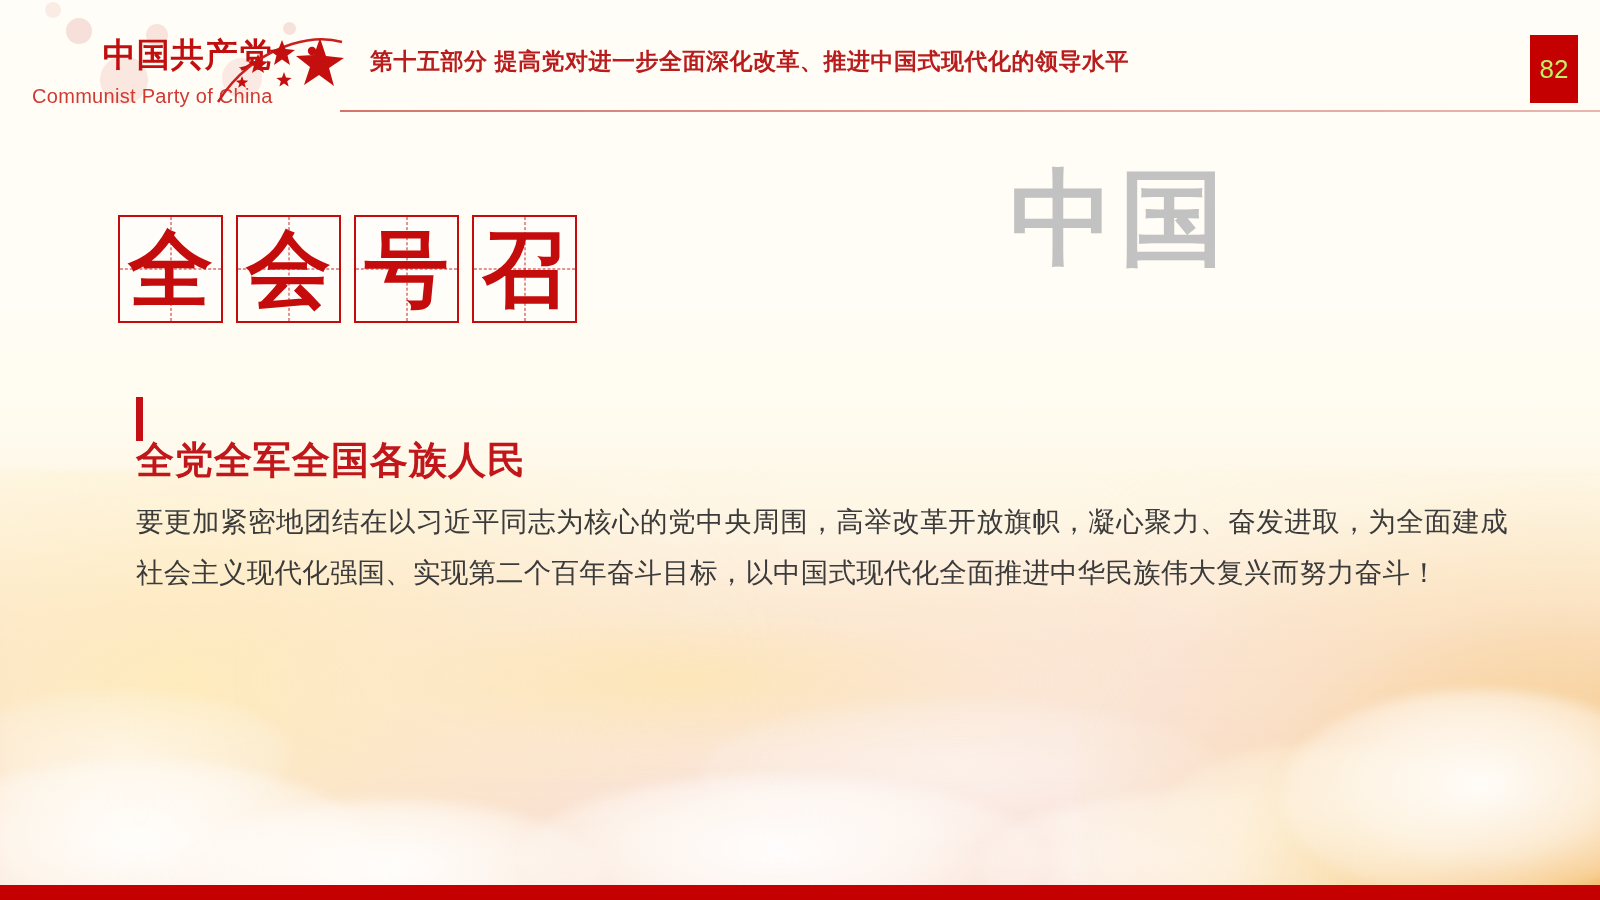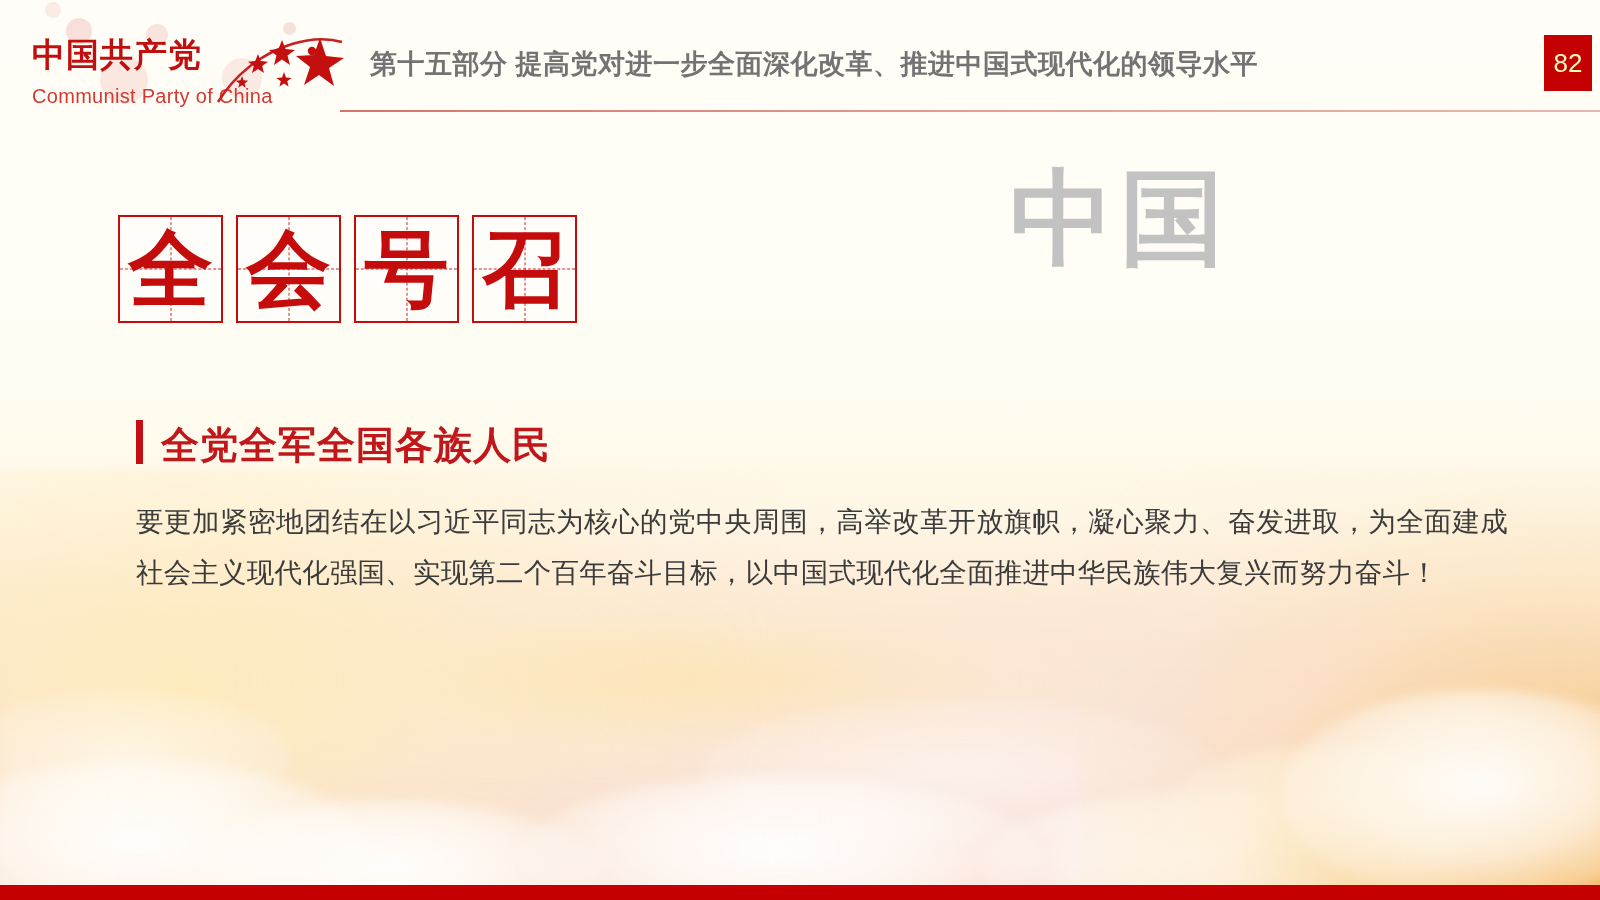--- a/index.html
+++ b/index.html
@@ -122,6 +122,7 @@
     font-size: 33px; font-weight: bold;
     color: #c10f0f; letter-spacing: 1px;
     line-height: 1.05;
+    text-align: right;
   }
   .logo-en {
     font-family: "Liberation Sans", "DejaVu Sans", sans-serif;

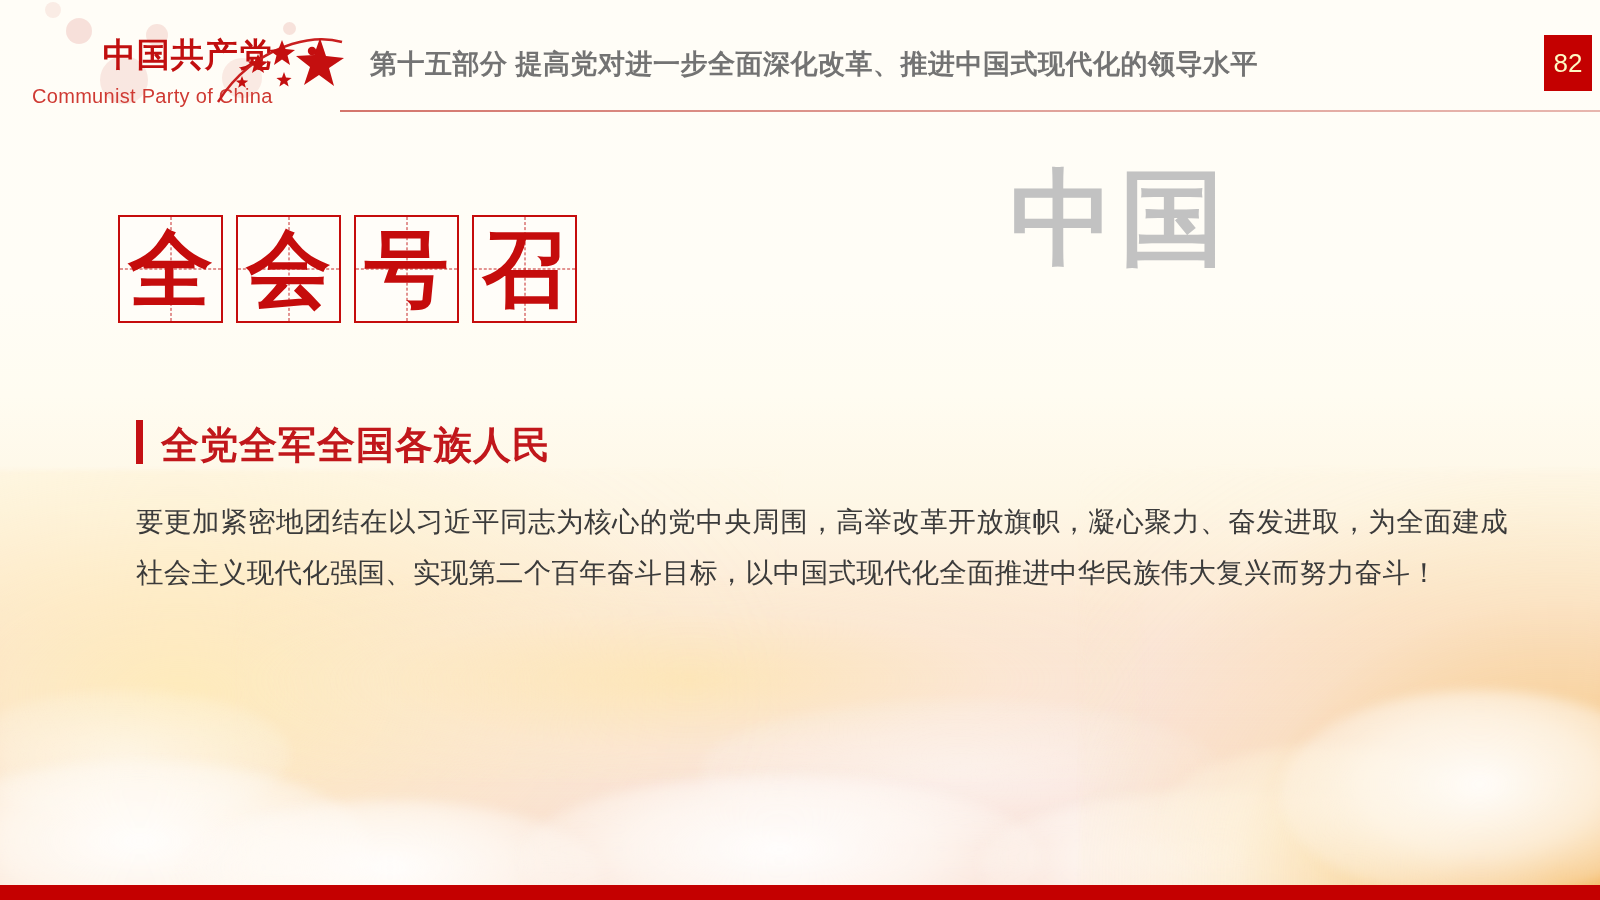--- a/index.html
+++ b/index.html
@@ -140,8 +140,8 @@
 
   .header-title {
     position: absolute; left: 370px; top: 46px;
-    font-size: 27px; font-weight: bold;
-    color: #737373;
+    font-size: 23px; font-weight: bold;
+    color: #b91c1c;
     letter-spacing: 0.5px;
     white-space: nowrap;
   }

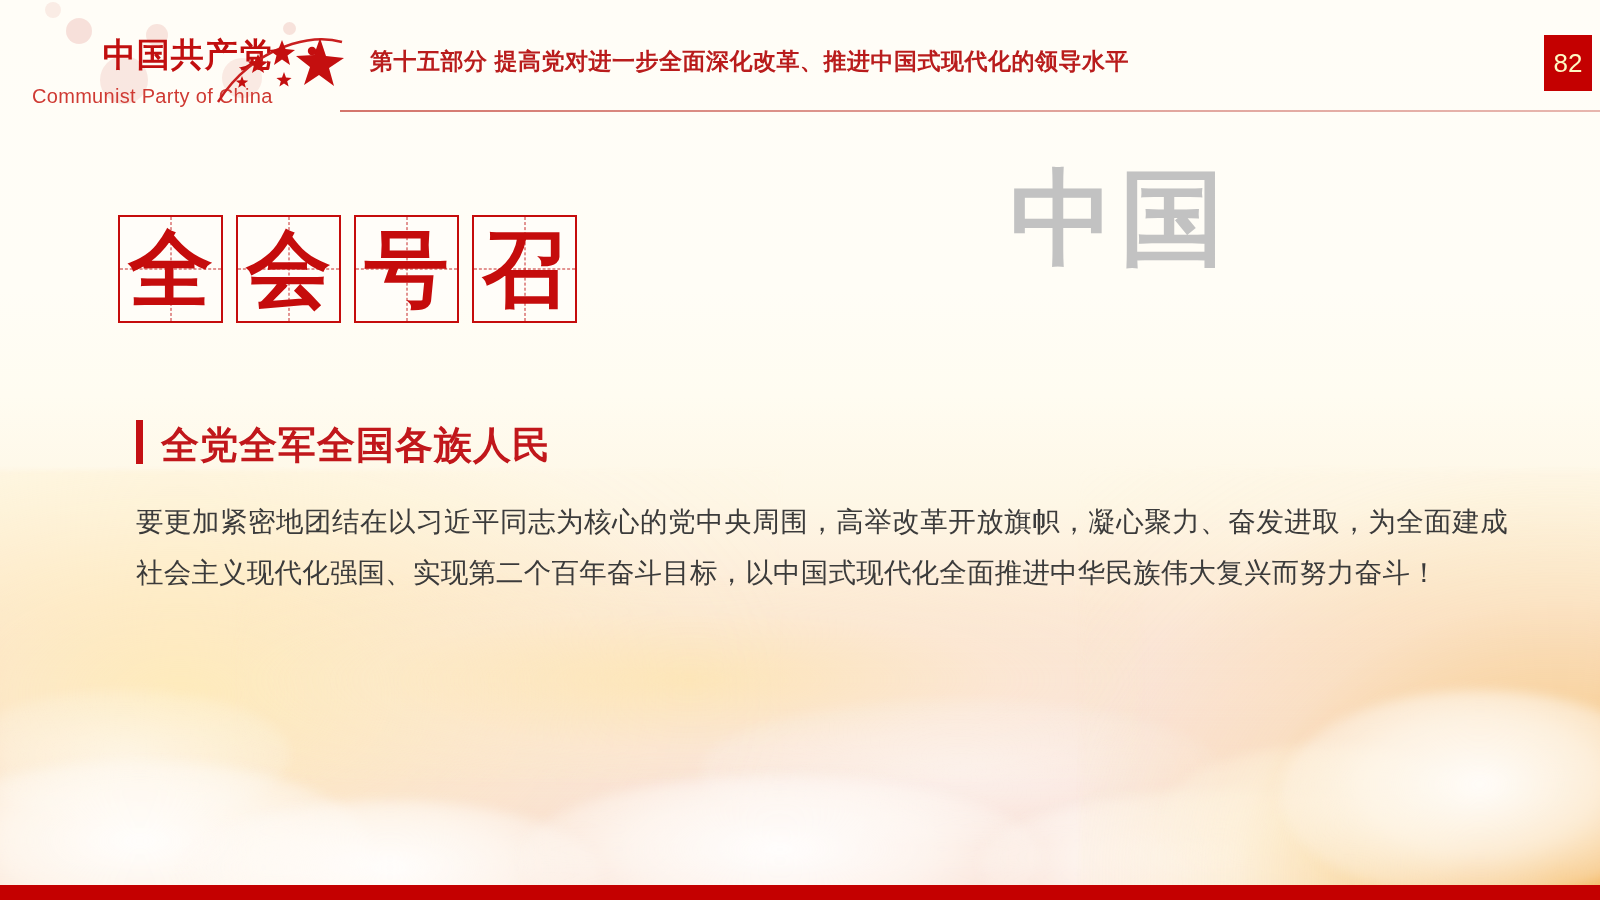--- a/index.html
+++ b/index.html
@@ -147,10 +147,10 @@
   }
 
   .page-badge {
-    position: absolute; right: 8px; top: 35px;
-    width: 48px; height: 56px;
+    position: absolute; right: 22px; top: 35px;
+    width: 48px; height: 68px;
     background: #c40000;
-    color: #fef9c3;
+    color: #bef264;
     font-size: 26px;
     display: flex; align-items: center; justify-content: center;
   }

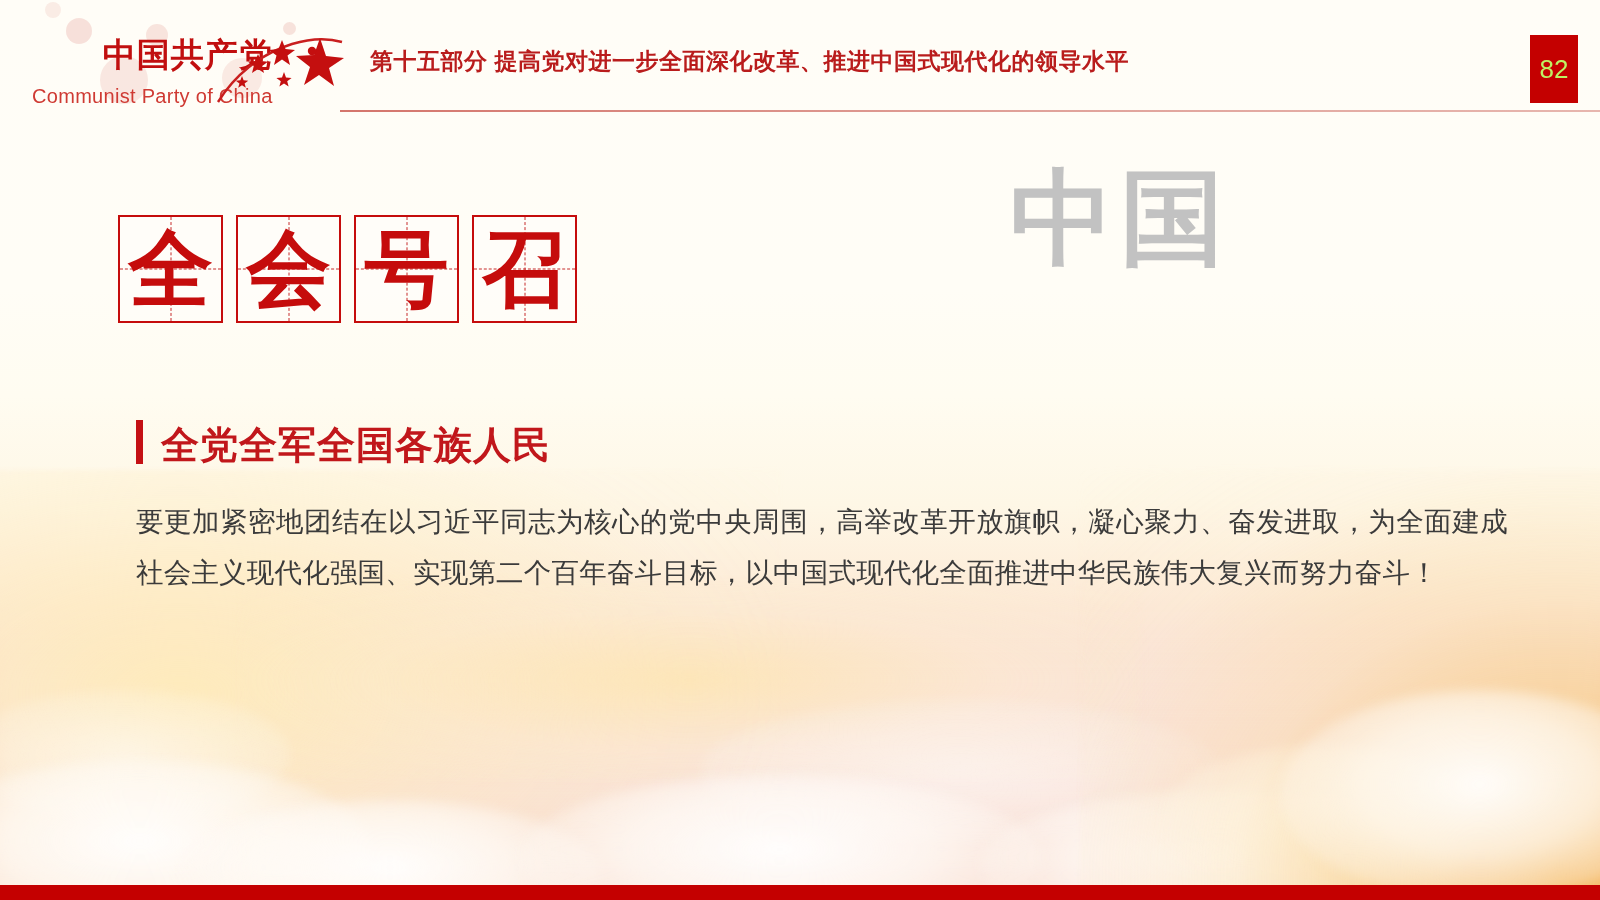--- a/index.html
+++ b/index.html
@@ -208,8 +208,8 @@
 
   
   .section-heading {
-    position: absolute; left: 136px; top: 420px;
-    display: flex; align-items: flex-end;
+    position: absolute; left: 136px; top: 397px;
+    display: flex; align-items: flex-start; flex-direction: column;
   }
   .section-bar {
     width: 7px; height: 44px;

